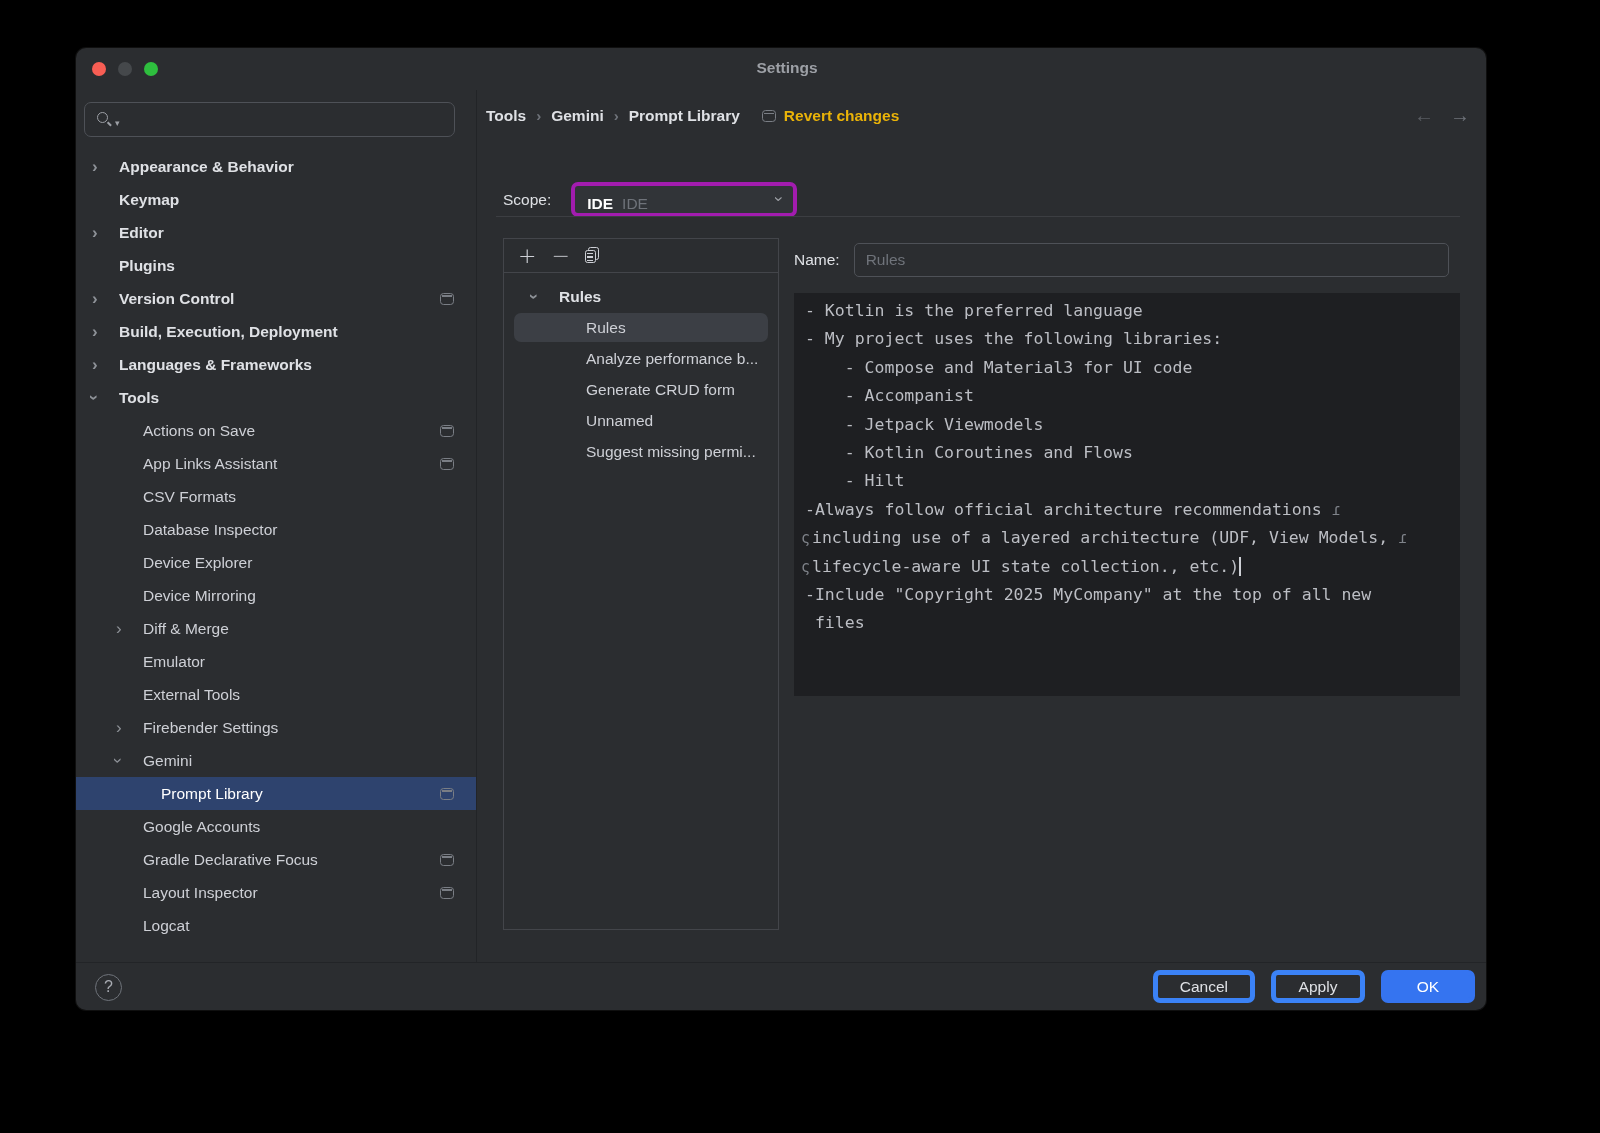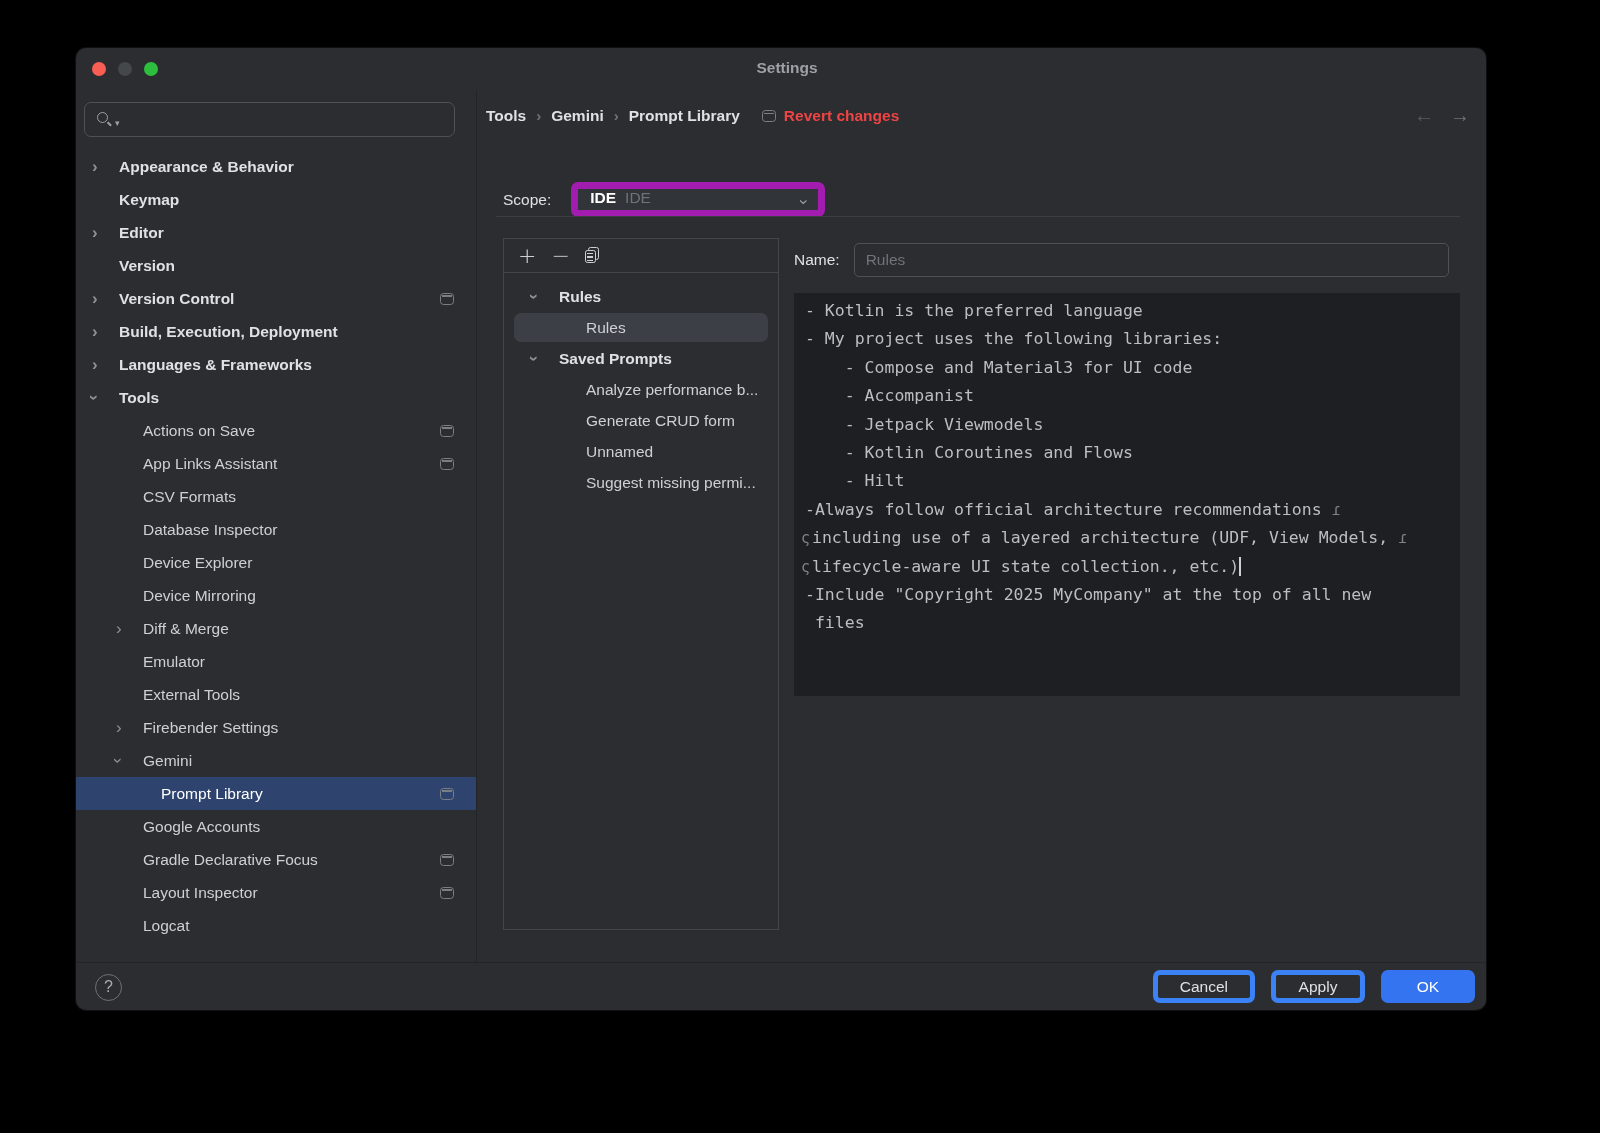--- a/index.html
+++ b/index.html
@@ -50,7 +50,7 @@
   .revert { display:flex; align-items:center; margin-left:22px; font-weight:normal; }
   .revert .winicon2 { position:relative; width:14px; height:12px; border:1.5px solid #7a7e85; border-radius:3.5px; margin-right:8px; }
   .winicon2::after { content:''; position:absolute; left:1px; right:1px; top:1.5px; height:1.6px; background:#7a7e85; }
-  .revert a { color:#ef4444; text-decoration:none; font-weight:bold; }
+  .revert a { color:#eab308; text-decoration:none; font-weight:bold; }
   .histarrows { position:absolute; right:16px; top:14px; font-size:20px; color:#6f737a; display:flex; gap:16px; }
   .histarrows .back { color:#595c62; }
   .scope-row { position:absolute; left:25px; top:92px; display:flex; align-items:center; }

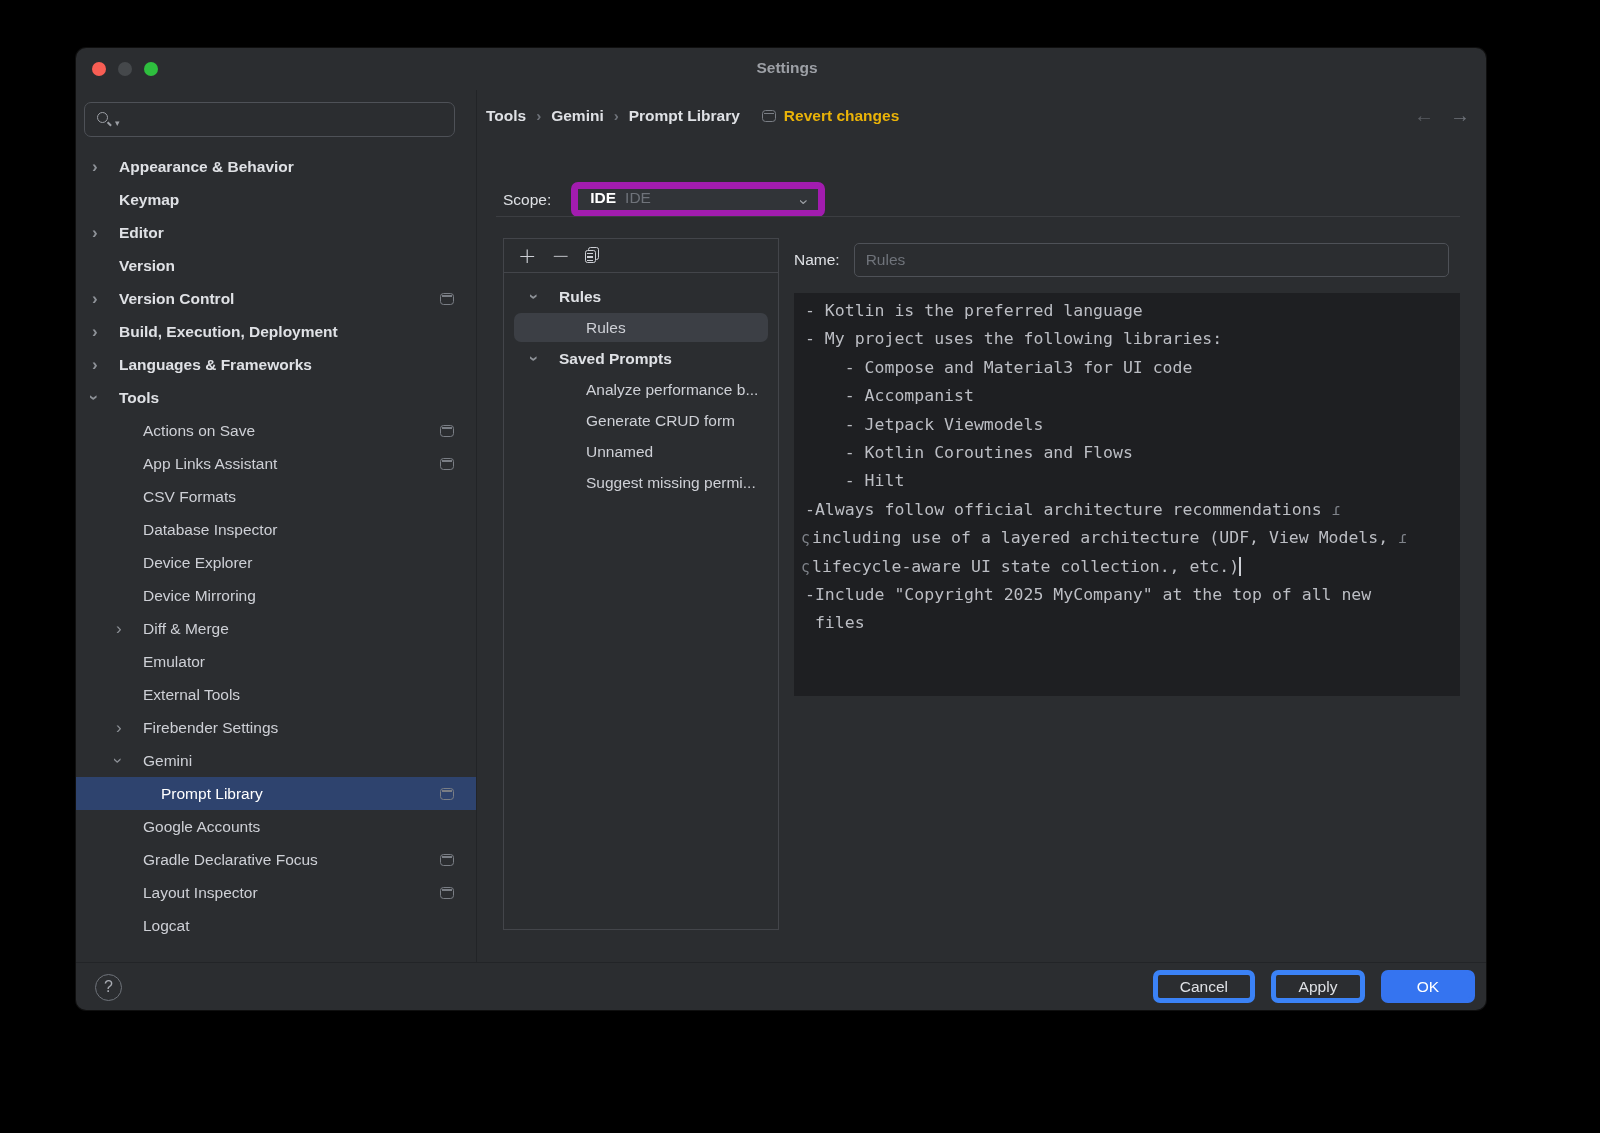--- a/index.html
+++ b/index.html
@@ -55,7 +55,7 @@
   .histarrows .back { color:#595c62; }
   .scope-row { position:absolute; left:25px; top:92px; display:flex; align-items:center; }
   .scope-label { color:#dfe1e5; margin-right:20px; }
-  .scope-select { width:254px; height:35px; background:#313438; border:7px solid #a21caf; border-radius:7px; display:flex; align-items:flex-start; padding:0 12px; position:relative; }
+  .scope-select { width:226px; height:35px; background:#313438; border:4px solid #a21caf; border-radius:7px; display:flex; align-items:flex-end; padding:0 12px; position:relative; }
   .scope-badge { font-weight:bold; color:#fff; margin-right:9px; }
   .scope-value { color:#6f737a; }
   .scope-chev { position:absolute; right:12px; top:4px; color:#9da0a6; font-size:16px; transform:rotate(90deg); }

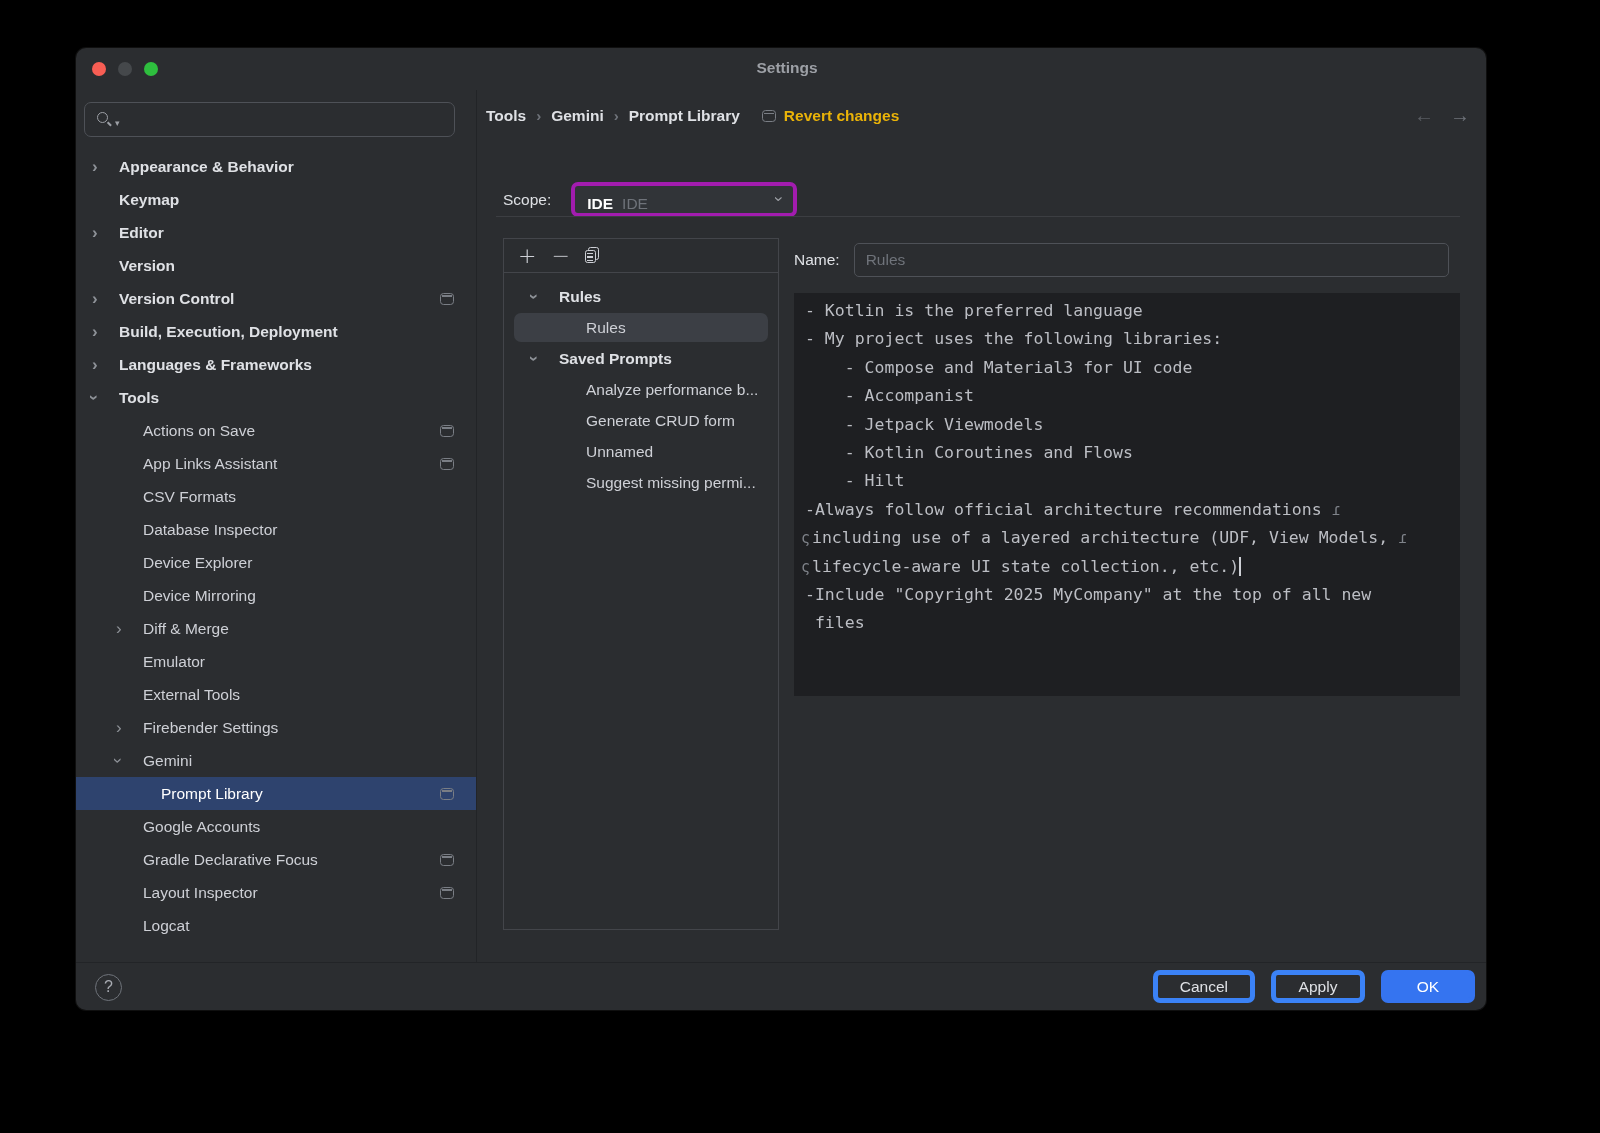--- a/index.html
+++ b/index.html
@@ -118,7 +118,7 @@
         </div>
         <div class="navrow lvl0">
           <span class="chev"></span>
-          <span>Version</span>
+          <span>Plugins</span>
         </div>
         <div class="navrow lvl0">
           <span class="chev"><span>›</span></span>

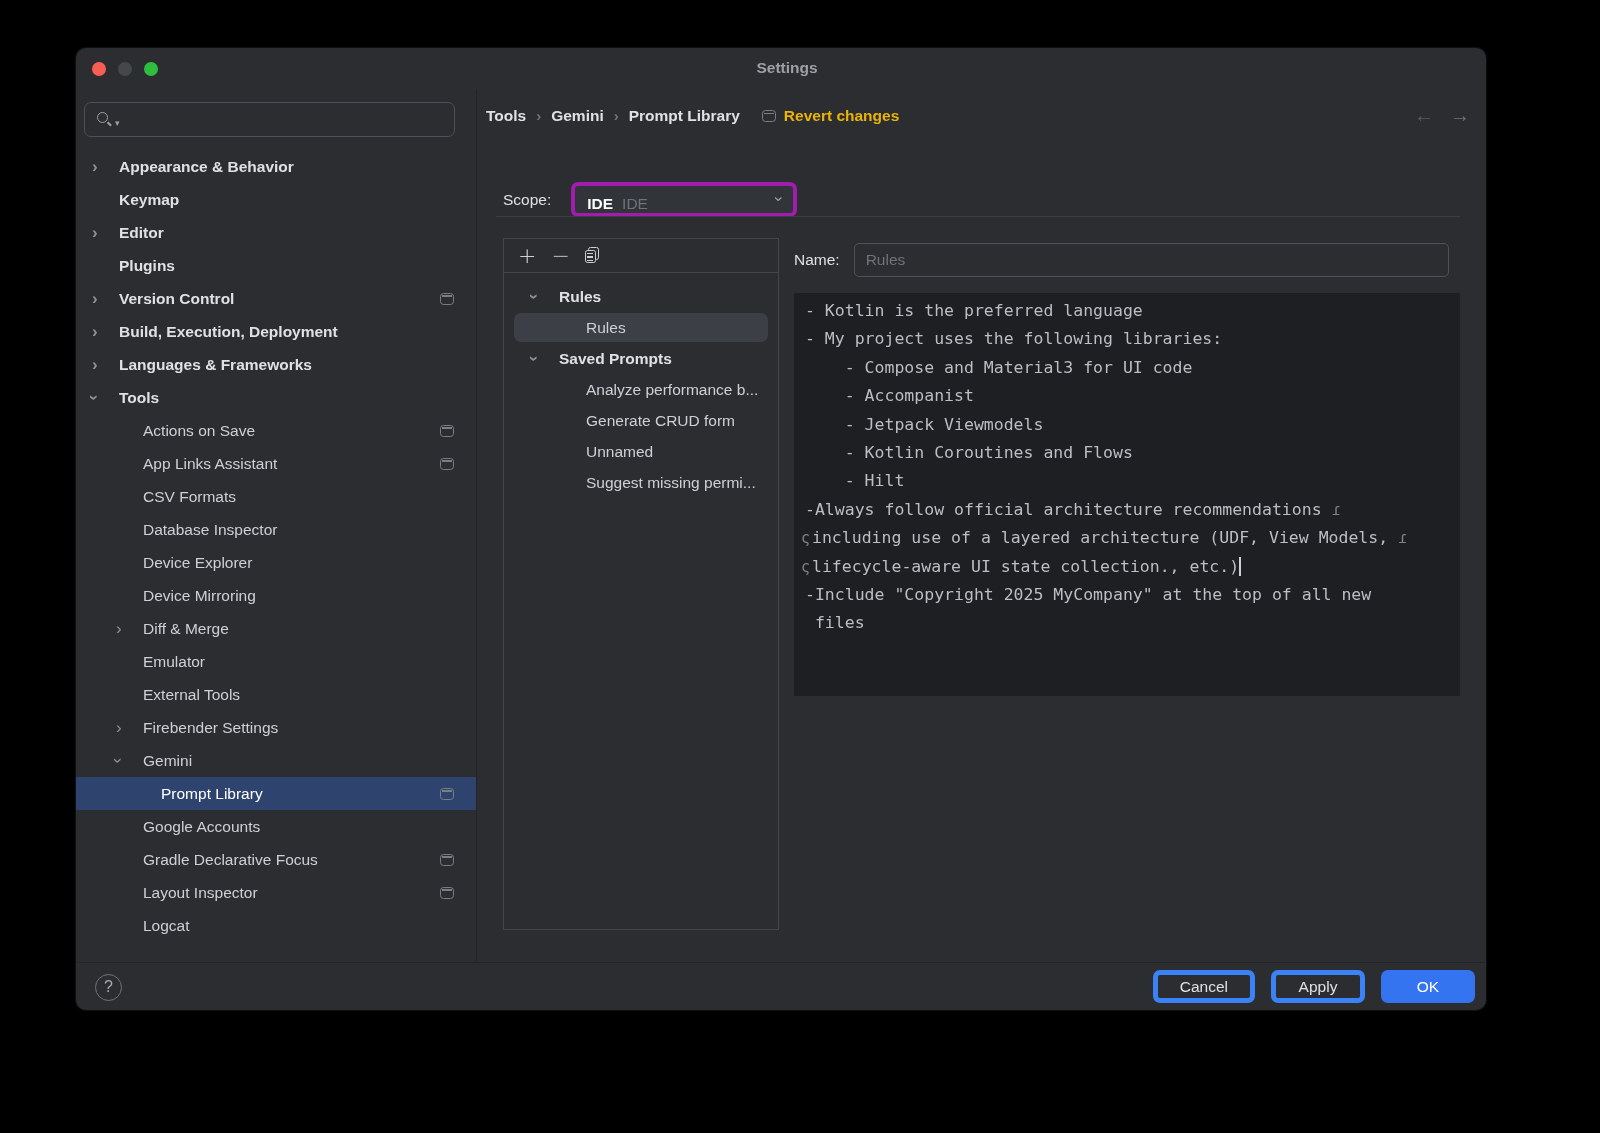--- a/index.html
+++ b/index.html
@@ -255,10 +255,6 @@
             <span class="sel-bg"></span>
             <span class="lbl">Rules</span>
           </div>
-          <div class="prow group">
-            <span class="chev down"><span>›</span></span>
-            <span>Saved Prompts</span>
-          </div>
           <div class="prow child">
             <span class="lbl">Analyze performance b...</span>
           </div>

